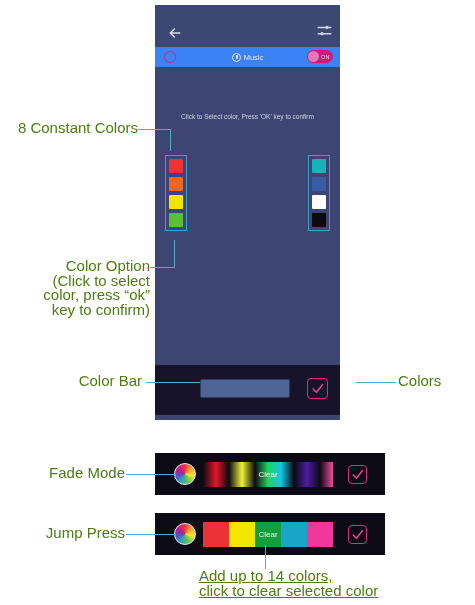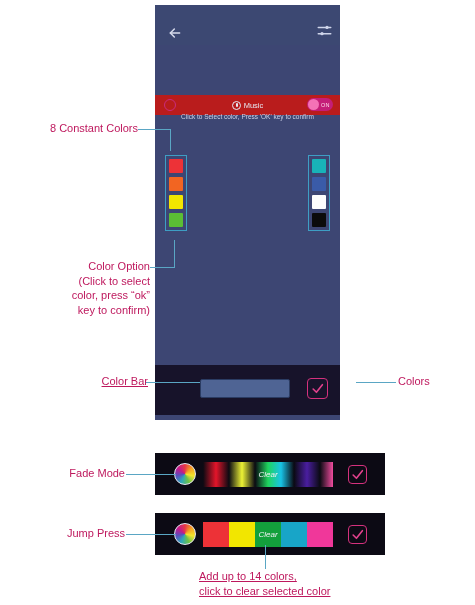--- a/index.html
+++ b/index.html
@@ -45,10 +45,9 @@
     position: absolute;
     left: 0; top: 42px;
     width: 100%; height: 20px;
-    background: #b91c1c;
-    display: flex;
-    align-items: center;
-    margin-top: 48px;
+    background: #3b82f6;
+    display: flex;
+    align-items: center;
   }
   .music-circle {
     position: absolute;

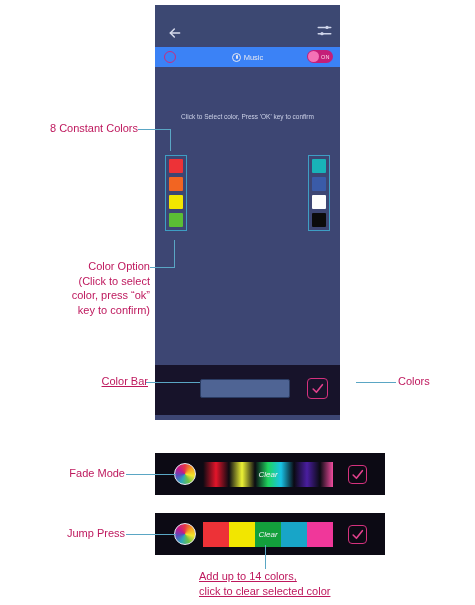--- a/index.html
+++ b/index.html
@@ -253,8 +253,8 @@
   
   .anno {
     position: absolute;
-    color: #be185d;
-    font-size: 11px;
+    color: #4d7c0f;
+    font-size: 15px;
     line-height: 14.5px;
     white-space: pre;
   }

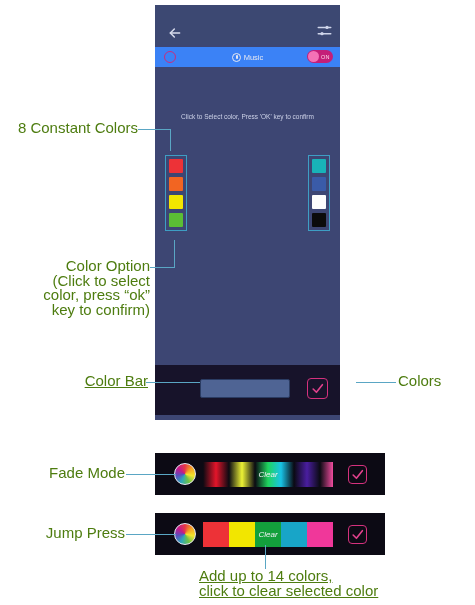--- a/index.html
+++ b/index.html
@@ -373,7 +373,7 @@
 <div class="leader" style="left:150px; top:267px; width:24px;"></div>
 <div class="leader v" style="left:174px; top:240px; height:28px;"></div>
 
-<div class="anno r" style="left:43px; top:374px; width:105px;text-decoration:underline;">Color Bar</div>
+<div class="anno r" style="left:37px; top:374px; width:105px;">Color Bar</div>
 <div class="leader" style="left:146px; top:382px; width:54px;"></div>
 
 <div class="anno" style="left:398px; top:374px;">Colors</div>

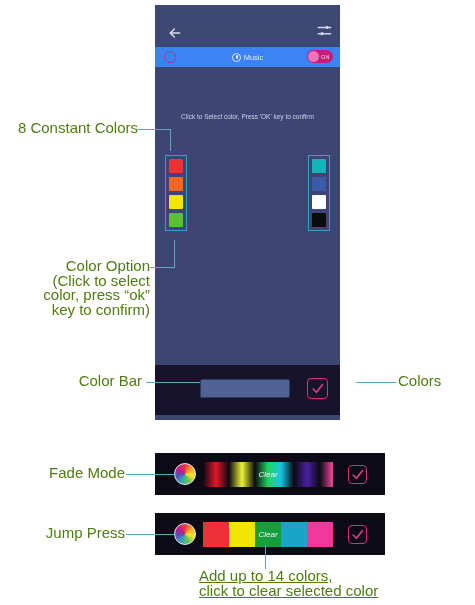--- a/index.html
+++ b/index.html
@@ -237,7 +237,6 @@
     text-align: center;
     color: #f0f0f5;
     font-size: 8px;
-    font-style: italic;
   }
   .mode-confirm {
     position: absolute;

